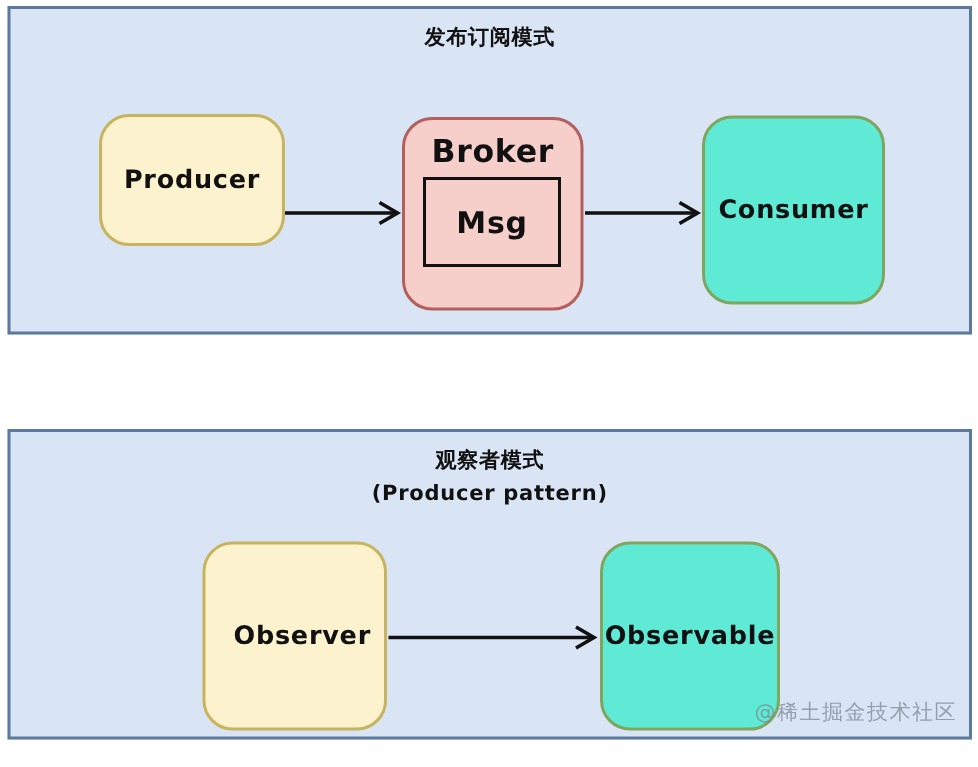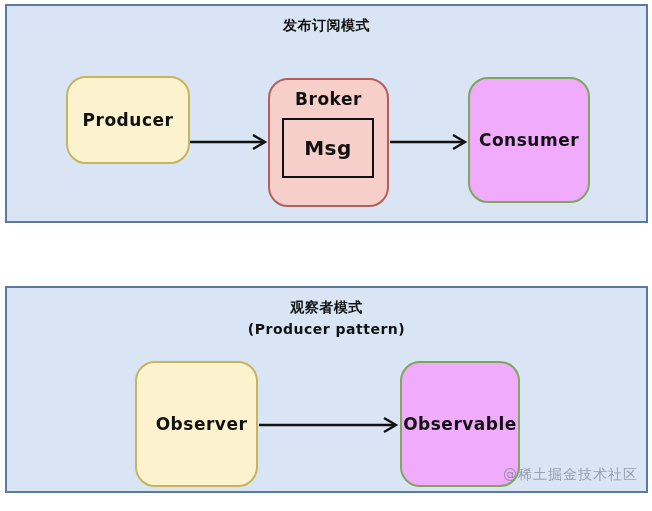--- a/index.html
+++ b/index.html
@@ -60,7 +60,7 @@
   .broker-label {
     text-align: center;
     padding-top: 9px;
-    font-size: 17px;
+    font-size: 21px;
     font-weight: 600;
   }
   .msg-box {

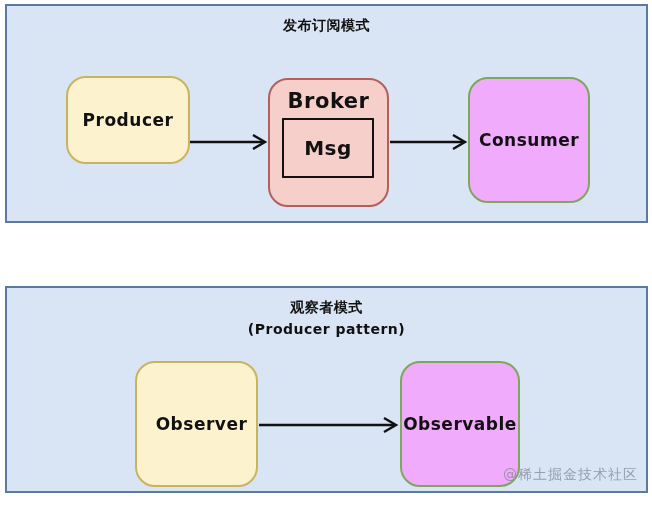--- a/index.html
+++ b/index.html
@@ -49,7 +49,7 @@
   }
   .node.yellow { background: #fcf3ce; border-color: #c8b45f; }
   .node.pink   { background: #f6cfca; border-color: #b3605d; }
-  .node.green  { background: #f0abfc; border-color: #80a65d; }
+  .node.green  { background: #5eead4; border-color: #80a65d; }
 
   
   .producer { left: 59px;  top: 70px; width: 124px; height: 88px; }

